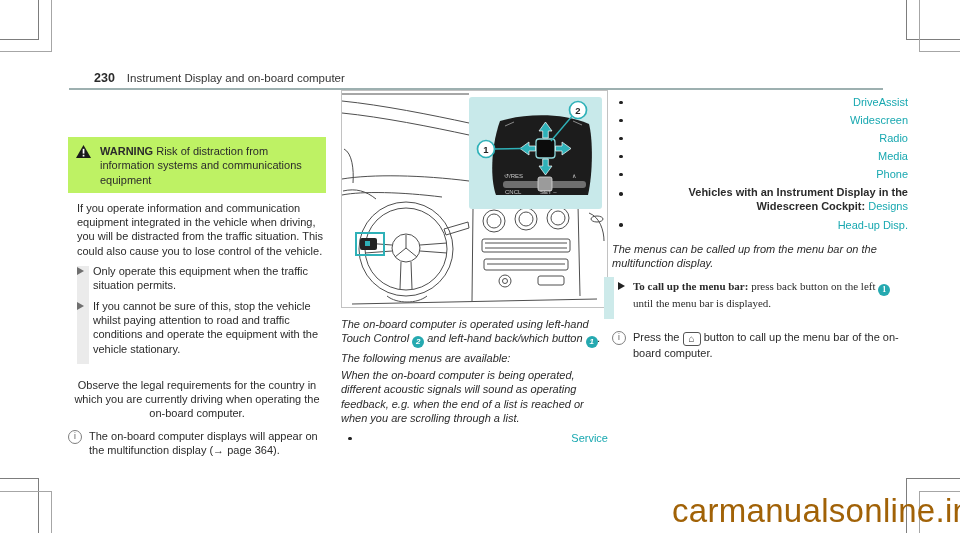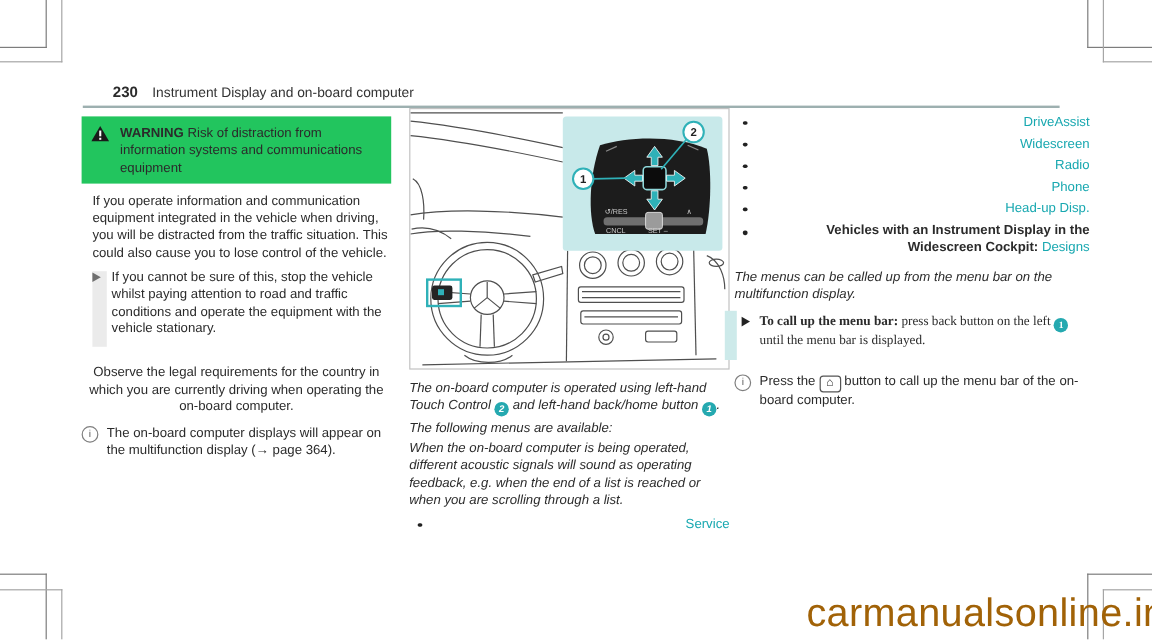--- a/index.html
+++ b/index.html
@@ -30,7 +30,7 @@
   .link{color:#18a8b0;cursor:pointer;}
   
   .col-left{left:68px;top:97px;width:258px;}
-  .warning-header{background:#22c55e;padding:7px 8px 6px 8px;display:flex;gap:9px;}
+  .warning-header{background:#bef264;padding:7px 8px 6px 8px;display:flex;gap:9px;margin-top:40px;}
   .warning-icon{flex:0 0 auto;margin-top:1px;}
   .warning-body{padding:8px 2px 0 9px;}
   .warning-bullets{margin-top:6px;padding:0 0 6px 9px;position:relative;}

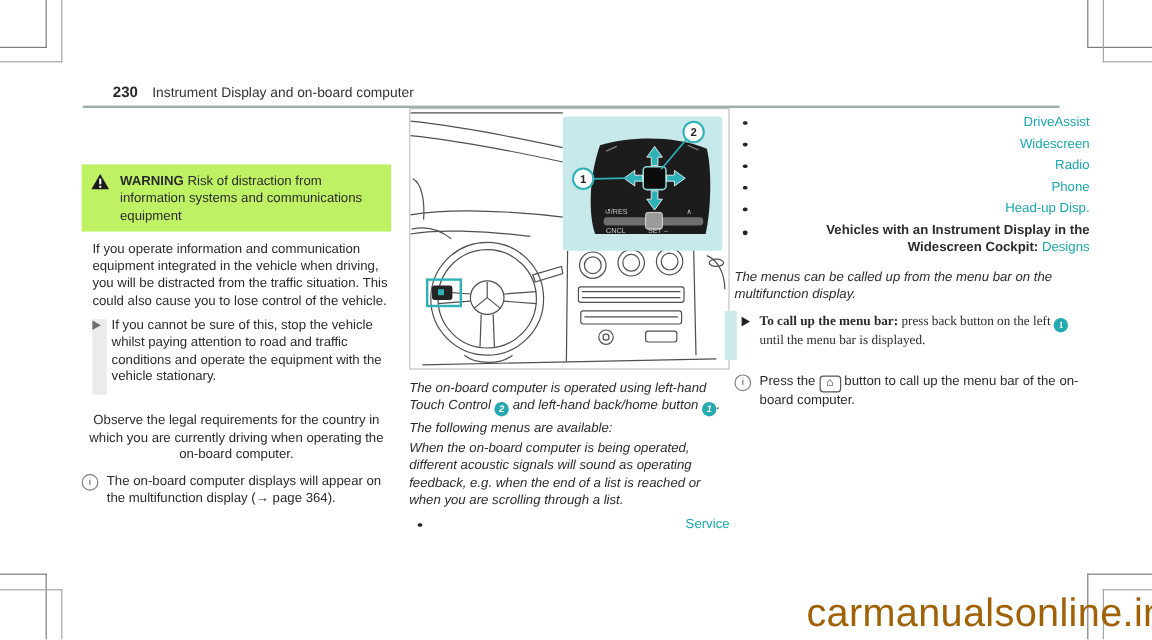--- a/index.html
+++ b/index.html
@@ -208,6 +208,7 @@
     <li class="menu-item"><span class="dot"></span><span class="link">DriveAssist</span></li>
     <li class="menu-item"><span class="dot"></span><span class="link">Widescreen</span></li>
     <li class="menu-item"><span class="dot"></span><span class="link">Radio</span></li>
+    <li class="menu-item"><span class="dot"></span><span class="link">Media</span></li>
     <li class="menu-item"><span class="dot"></span><span class="link">Phone</span></li>
     <li class="menu-item"><span class="dot"></span><span class="link">Head-up Disp.</span></li>
     <li class="menu-item two-line"><span class="dot"></span><span class="bold">Vehicles with an Instrument Display in the Widescreen Cockpit:</span>

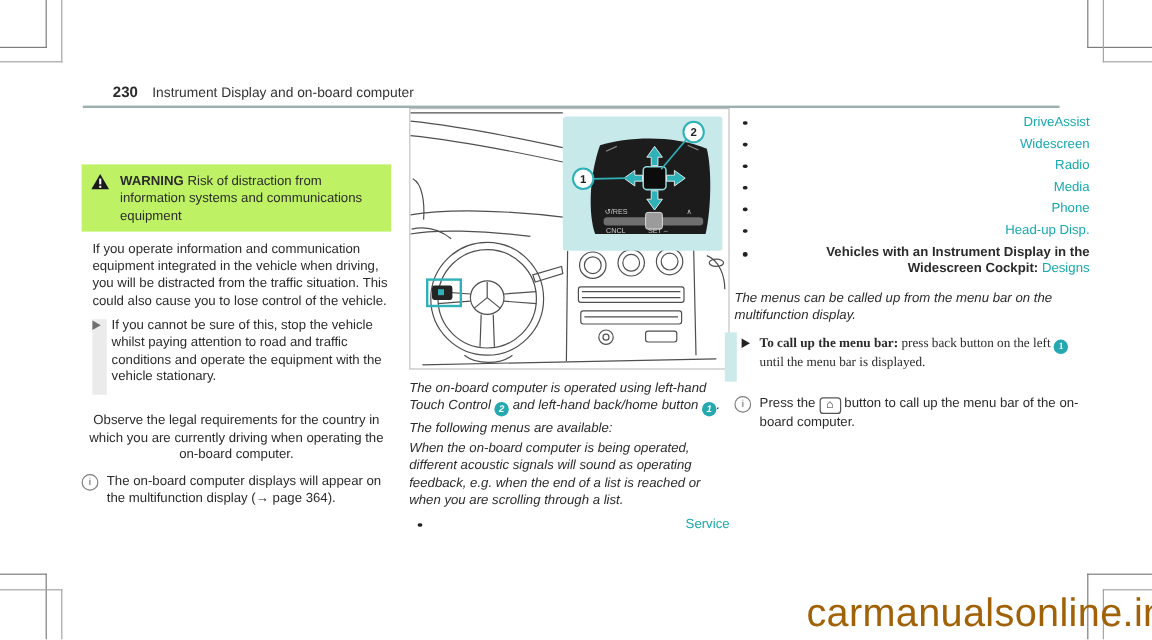--- a/index.html
+++ b/index.html
@@ -210,9 +210,9 @@
     <li class="menu-item"><span class="dot"></span><span class="link">Radio</span></li>
     <li class="menu-item"><span class="dot"></span><span class="link">Media</span></li>
     <li class="menu-item"><span class="dot"></span><span class="link">Phone</span></li>
-    <li class="menu-item"><span class="dot"></span><span class="link">Head-up Disp.</span></li>
     <li class="menu-item two-line"><span class="dot"></span><span class="bold">Vehicles with an Instrument Display in the Widescreen Cockpit:</span>
       <span class="link">Designs</span></li>
+    <li class="menu-item"><span class="dot"></span><span class="link">Head-up Disp.</span></li>
   </ul>
   <p class="para right-para">The menus can be called up from the menu bar on the multifunction display.</p>
   <div class="instr">

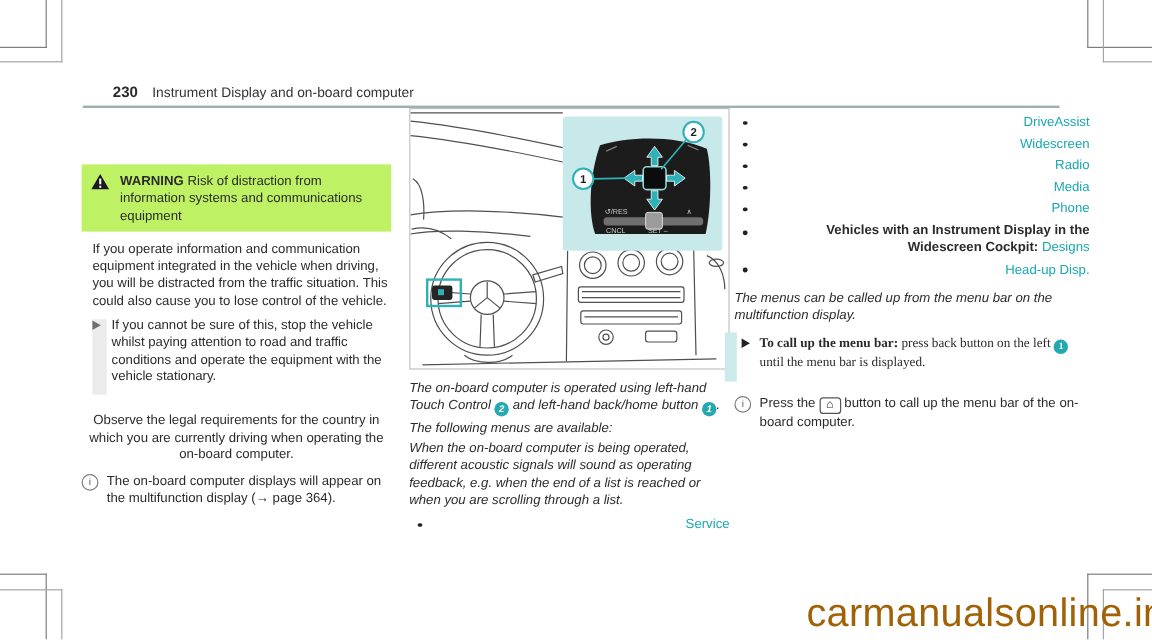--- a/index.html
+++ b/index.html
@@ -93,6 +93,10 @@
     </div>
     <div class="warning-body">If you operate information and communication equipment integrated in the vehicle when driving, you will be distracted from the traffic situation. This could also cause you to lose control of the vehicle.</div>
     <div class="warning-bullets">
+      <div class="warning-bullet">
+        <span class="tri-bullet"></span>
+        <span>Only operate this equipment when the traffic situation permits.</span>
+      </div>
       <div class="warning-bullet">
         <span class="tri-bullet"></span>
         <span>If you cannot be sure of this, stop the vehicle whilst paying attention to road and traffic conditions and operate the equipment with the vehicle stationary.</span>

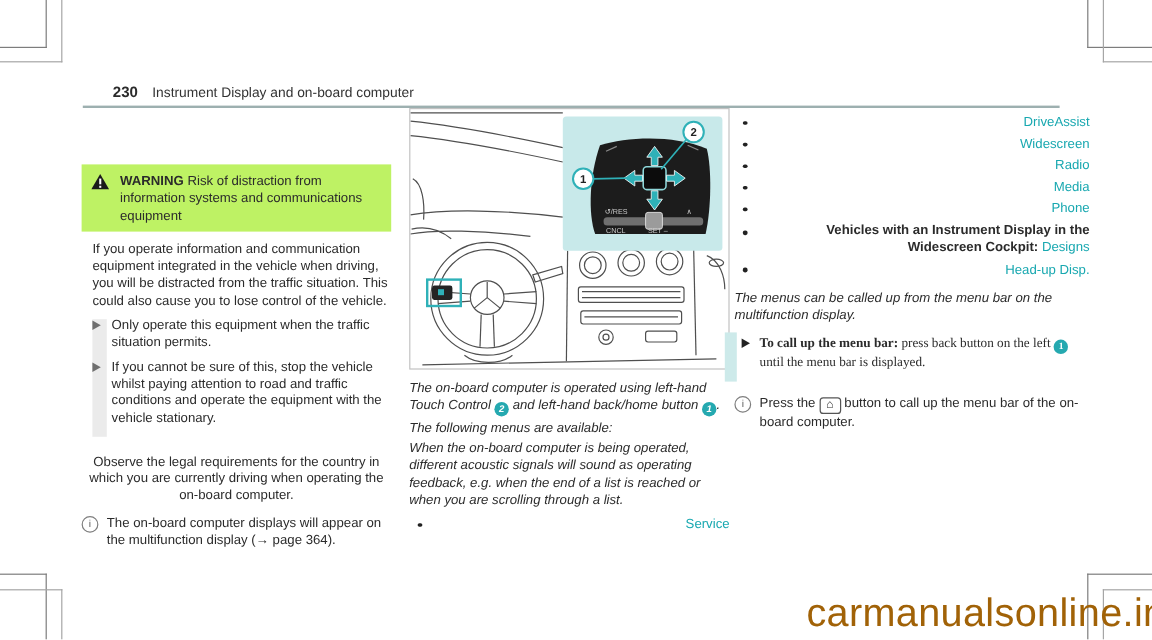--- a/index.html
+++ b/index.html
@@ -194,7 +194,7 @@
   <div class="mid-text">
     <p class="para"><span>The on-board computer is operated using left-hand Touch Control</span>
       <span class="badge">2</span>
-      <span>and left-hand back/home button</span>
+      <span>and left-hand back/which button</span>
       <span class="badge">1</span><span>.</span></p>
     <p class="para">The following menus are available:</p>
     <p class="para">When the on-board computer is being operated, different acoustic signals will sound as operating feedback, e.g. when the end of a list is reached or when you are scrolling through a list.</p>

